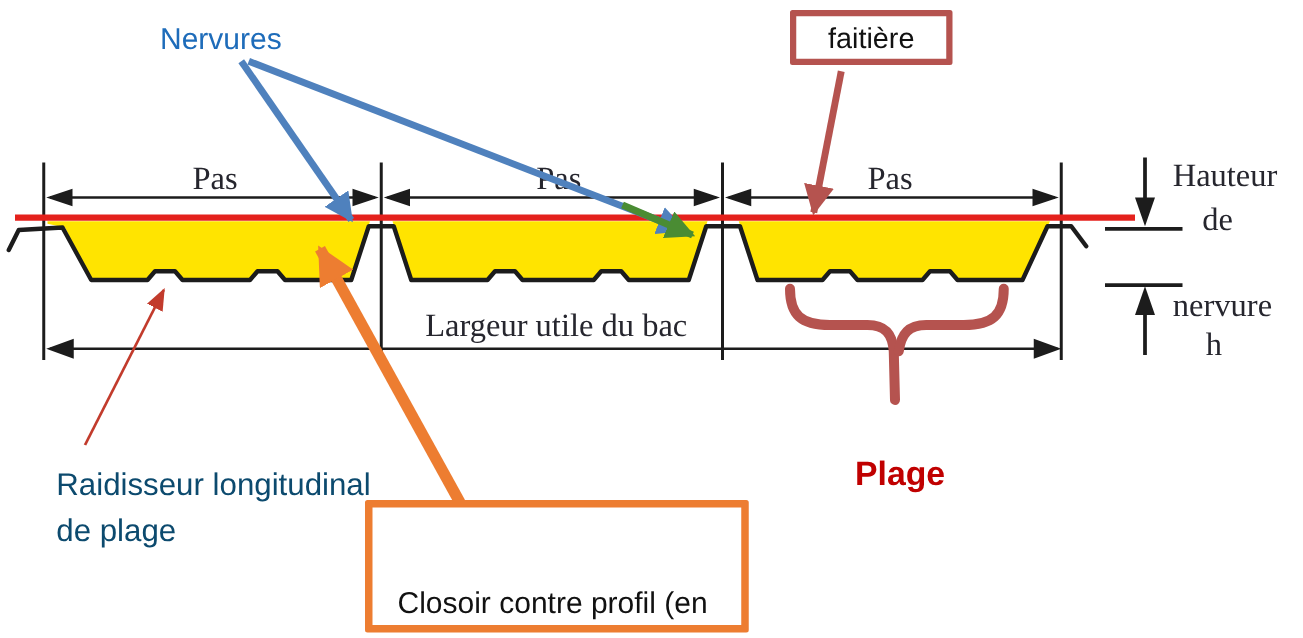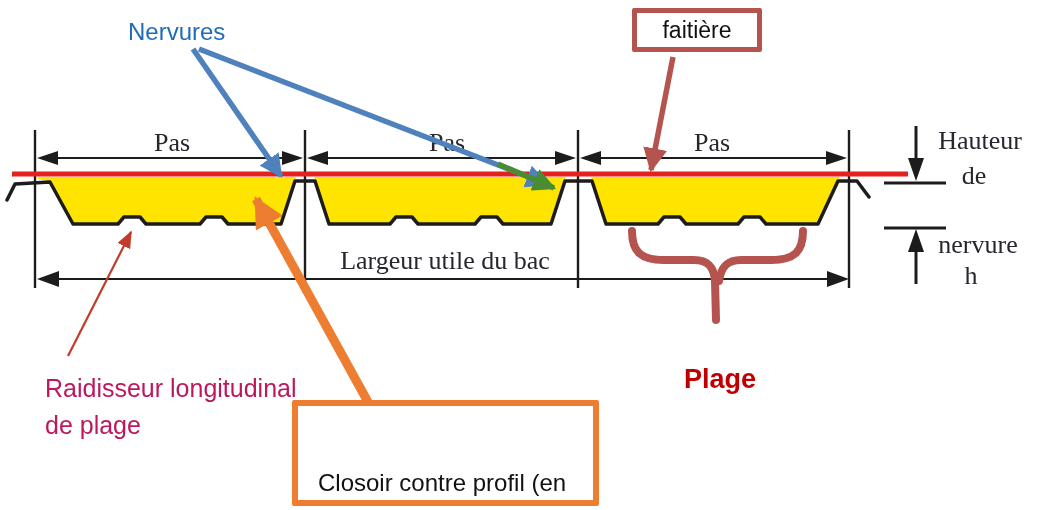--- a/index.html
+++ b/index.html
@@ -23,7 +23,7 @@
     color:#111111;font-size:23px;margin-left:19px;
   }
   .raidisseur{
-    left:45px;top:370px;color:#be185d;font-size:25px;line-height:37px;
+    left:45px;top:370px;color:#0c4a6e;font-size:25px;line-height:37px;
   }
   .plage{
     left:684px;top:364px;color:#c00000;font-weight:bold;font-size:27px;text-align:right;

